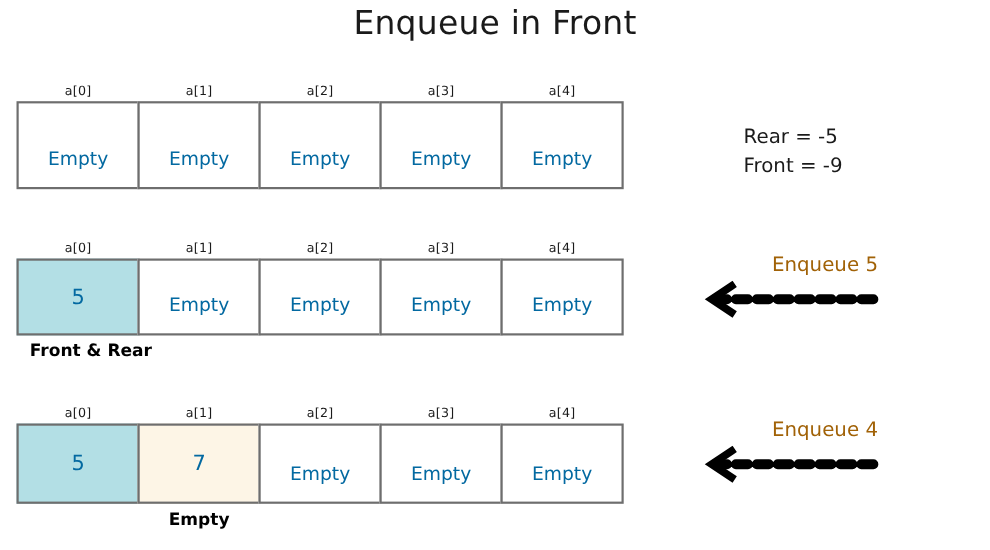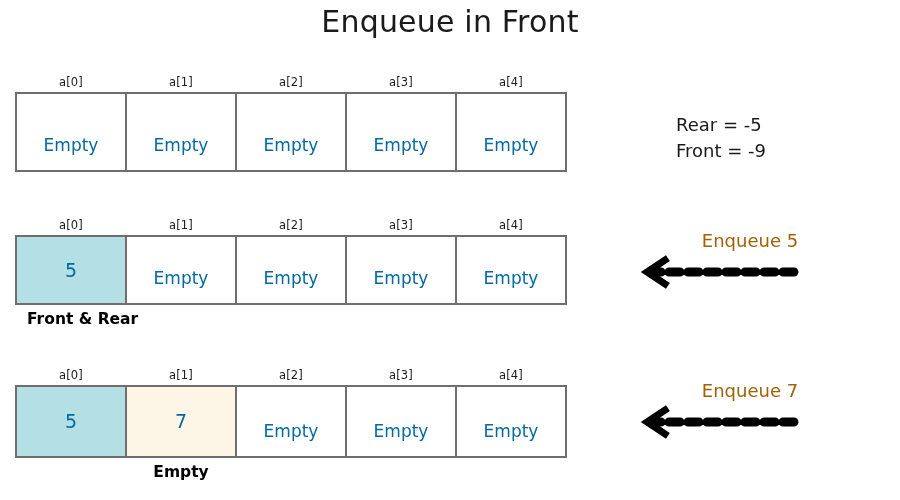--- a/index.html
+++ b/index.html
@@ -223,7 +223,7 @@
   </div>
 
   <div class="anno" style="left:620px; top:380px;">
-    <div class="anno-label">Enqueue 7</div>
+    <div class="anno-label">Enqueue 4</div>
     <svg class="anno-arrow" width="260" height="34" viewBox="0 0 260 34">
       <path d="M45 5 L27 17 L45 29" fill="none" stroke="#000000" stroke-width="7" stroke-linecap="square" stroke-linejoin="miter"></path>
       <line x1="30" y1="17" x2="178" y2="17" stroke="#000000" stroke-width="9" stroke-linecap="round" stroke-dasharray="11 8"></line>

